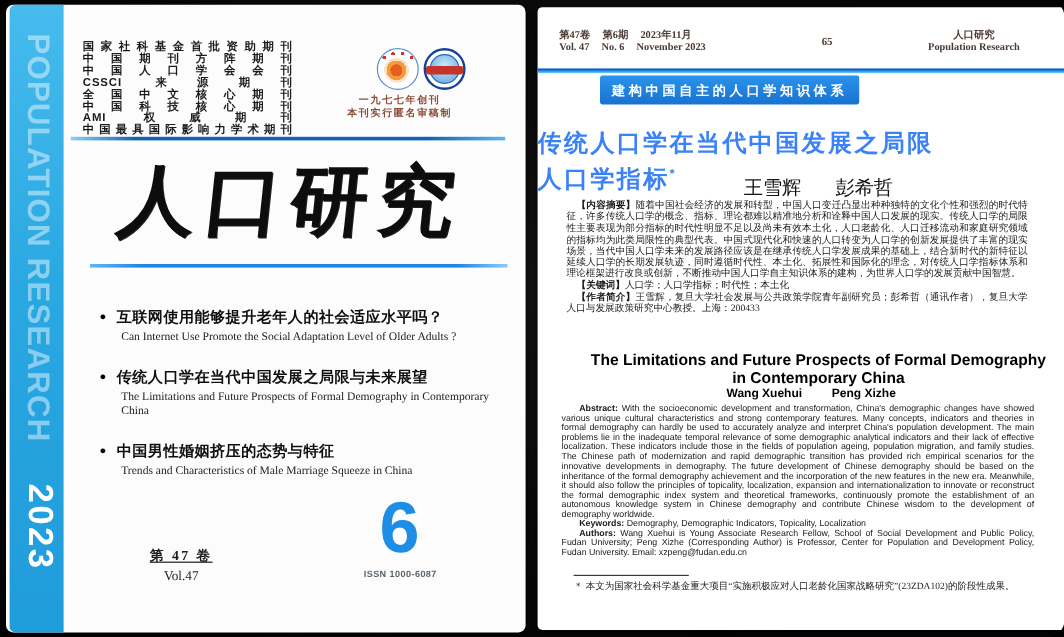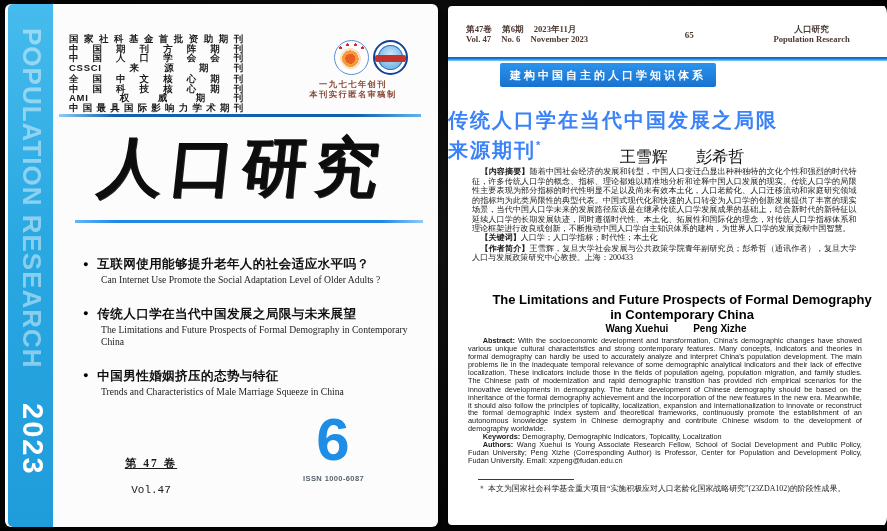--- a/index.html
+++ b/index.html
@@ -11,7 +11,7 @@
   .spine-year{position:absolute;left:8px;top:399px;writing-mode:vertical-rl;font-weight:bold;font-size:29px;letter-spacing:2px;color:#ffffff;}
   .accolades{position:absolute;left:64px;top:30px;width:243px;transform:scale(.72);transform-origin:0 0;color:#1b1b1b;}
   .accolade{font-weight:bold;font-size:13.2px;line-height:13.7px;text-align:justify;text-align-last:justify;letter-spacing:1px;}
-  .badges{position:absolute;left:316px;top:36px;width:100px;text-align:center;}
+  .badges{position:absolute;left:296px;top:36px;width:100px;text-align:center;}
   .emblem{width:35px;height:35px;border-radius:50%;display:inline-block;position:relative;vertical-align:top;box-sizing:border-box;}
   .emblem-phoenix{background:#fff;border:1.5px solid #5b8fd0;margin-right:4px;}
   .emblem-phoenix::before{content:"";position:absolute;left:5px;top:5px;right:5px;bottom:5px;border-radius:50%;

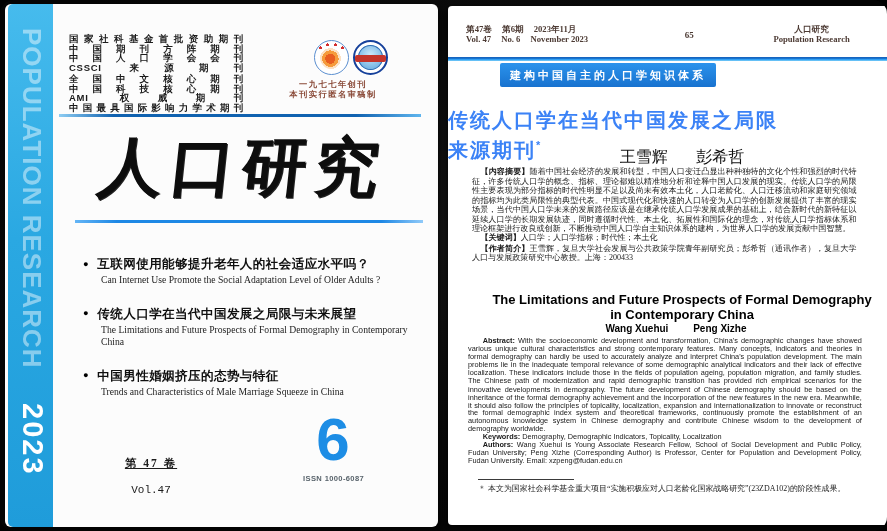--- a/index.html
+++ b/index.html
@@ -155,7 +155,7 @@
 
     <div class="article-title">
       <div>传统人口学在当代中国发展之局限</div>
-      <div><span>来源期刊</span><sup>*</sup></div>
+      <div><span>人口学指标</span><sup>*</sup></div>
     </div>
 
     <div class="authors-zh">

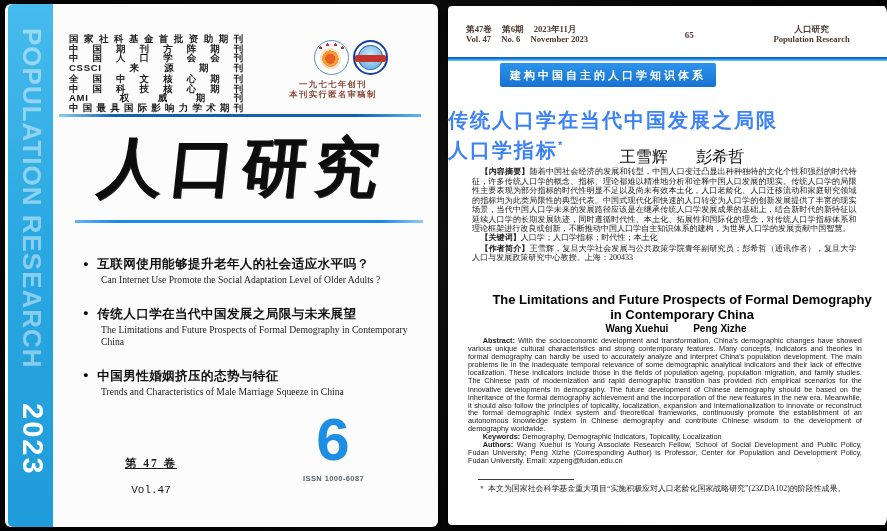--- a/index.html
+++ b/index.html
@@ -35,7 +35,7 @@
   .a-en{margin-left:25px;margin-top:3px;font-family:"Liberation Serif",serif;font-size:13.4px;line-height:17px;color:#222;}
   .vol-block{position:absolute;left:108px;top:452px;width:76px;text-align:center;font-family:"Liberation Serif",serif;color:#1d1d1d;}
   .vol-zh{font-size:11.5px;letter-spacing:2px;font-weight:bold;text-decoration:underline;}
-  .vol-en{font-size:11px;margin-top:13px;font-family:Liberation Mono, monospace;}
+  .vol-en{font-size:11px;margin-top:3px;}
   .issue-six{position:absolute;left:298px;top:407px;width:60px;text-align:center;font-weight:bold;font-size:60px;line-height:58px;color:#1d8de5;}
   .issn{position:absolute;left:276px;top:470px;width:146px;transform:scale(.72);transform-origin:0 0;text-align:center;font-size:10.5px;letter-spacing:.5px;color:#58636b;font-weight:bold;}
   

